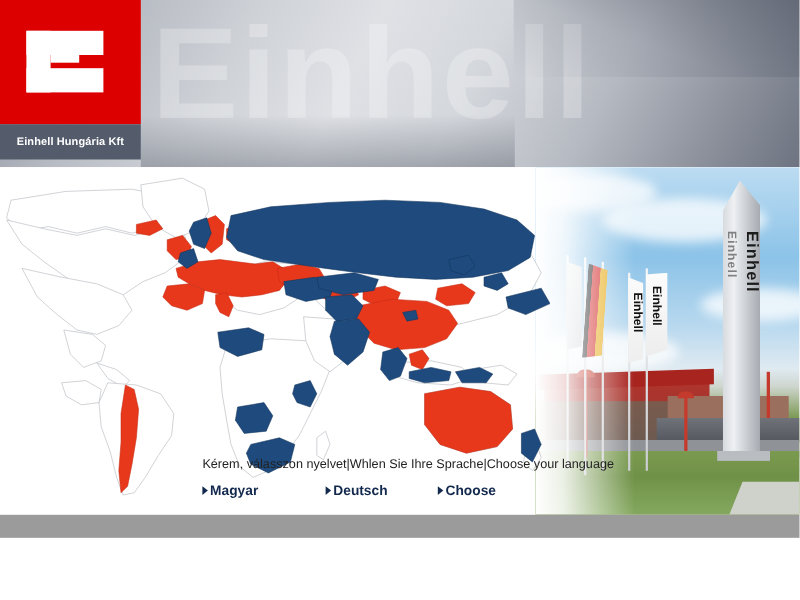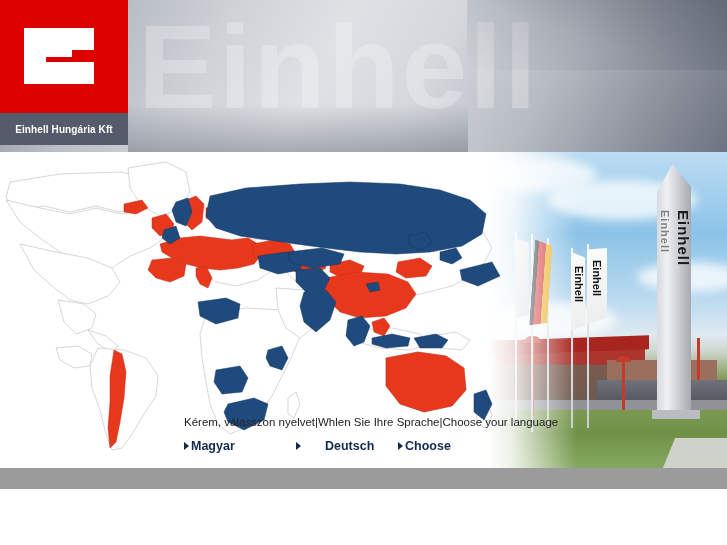--- a/index.html
+++ b/index.html
@@ -309,7 +309,7 @@
     margin-right: 2px;
   }
   #lang-magyar  { width: 112px; }
-  #lang-deutsch { width: 102px; gap: 22px; }
+  #lang-deutsch { width: 102px; }
 
   
   #footer-bar {

